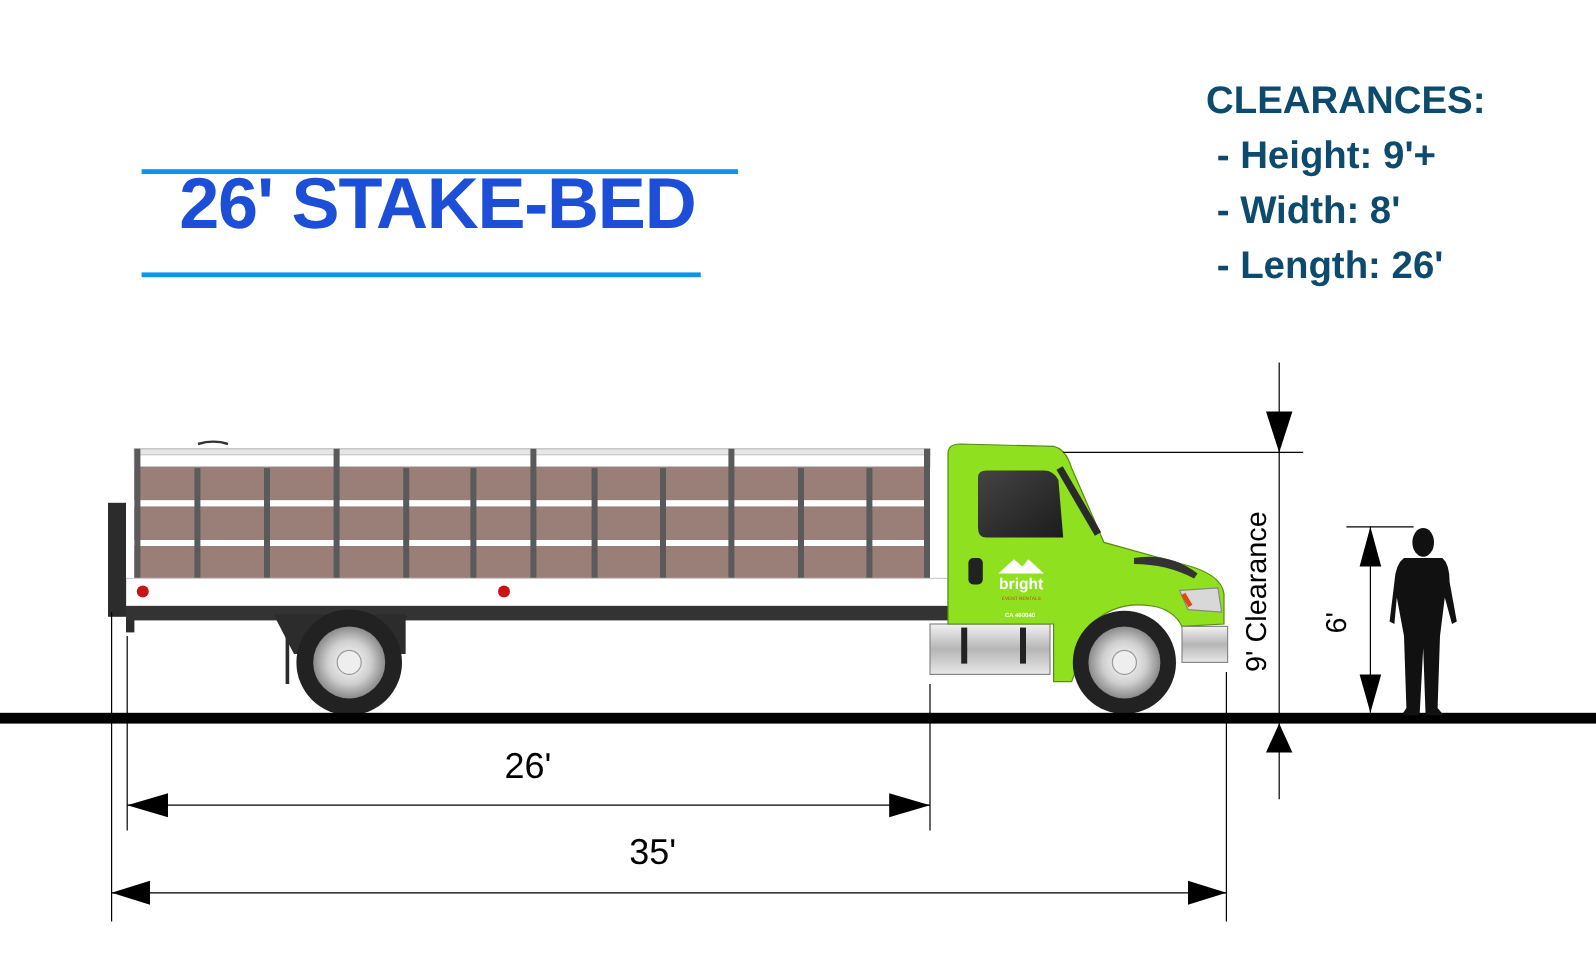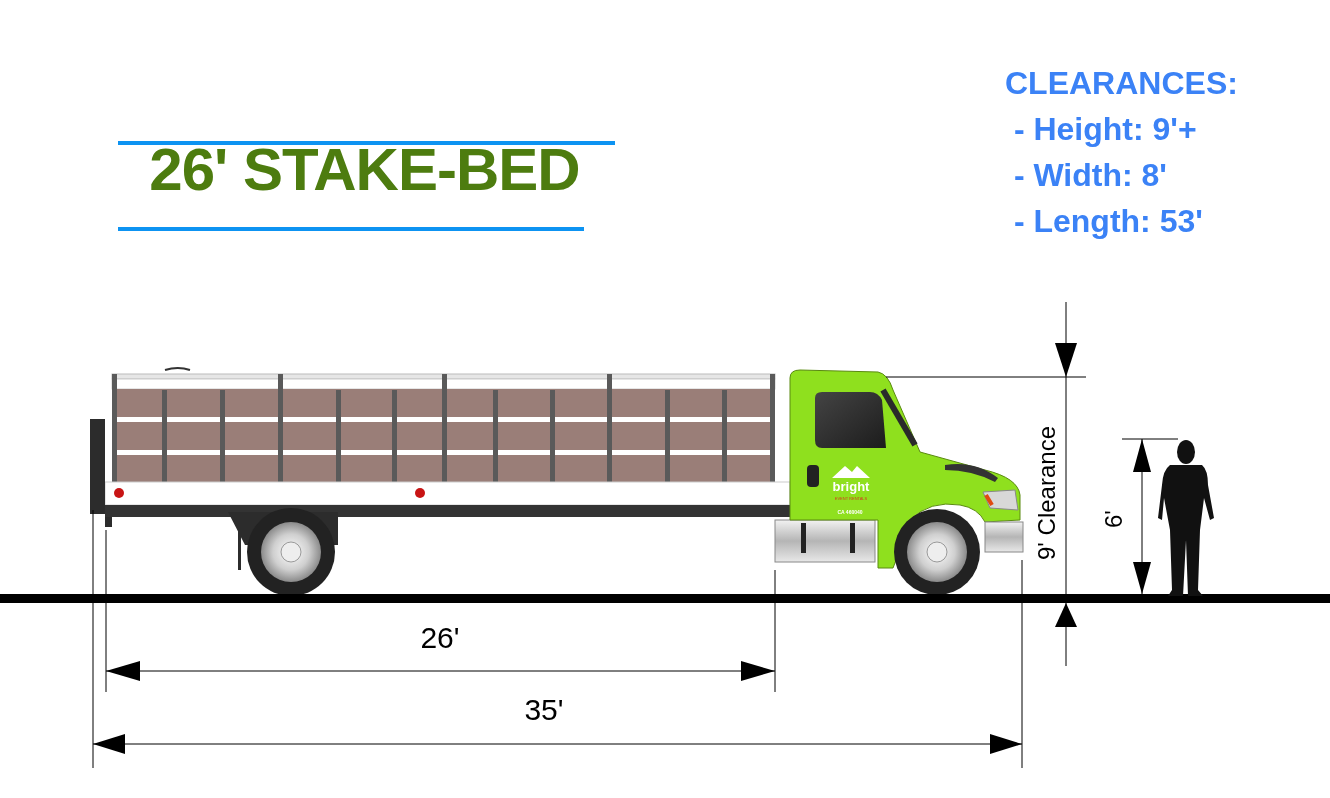--- a/index.html
+++ b/index.html
@@ -8,7 +8,7 @@
   .title .ul{position:absolute;left:0;height:4px;background:#0d93f2;}
   #t1{top:80px;}
   #t2{top:172px;}
-  .clr{position:absolute;left:1005px;color:#3b82f6;font-weight:bold;font-size:32px;line-height:46px;font-family:"Liberation Sans",sans-serif;}
+  .clr{position:absolute;left:1005px;color:#0c4a6e;font-weight:bold;font-size:32px;line-height:46px;font-family:"Liberation Sans",sans-serif;}
   .clr div{white-space:pre;}
   svg{position:absolute;left:0;top:0;}
   .dimtxt{font-family:"Liberation Sans",sans-serif;font-size:30px;fill:#000;}

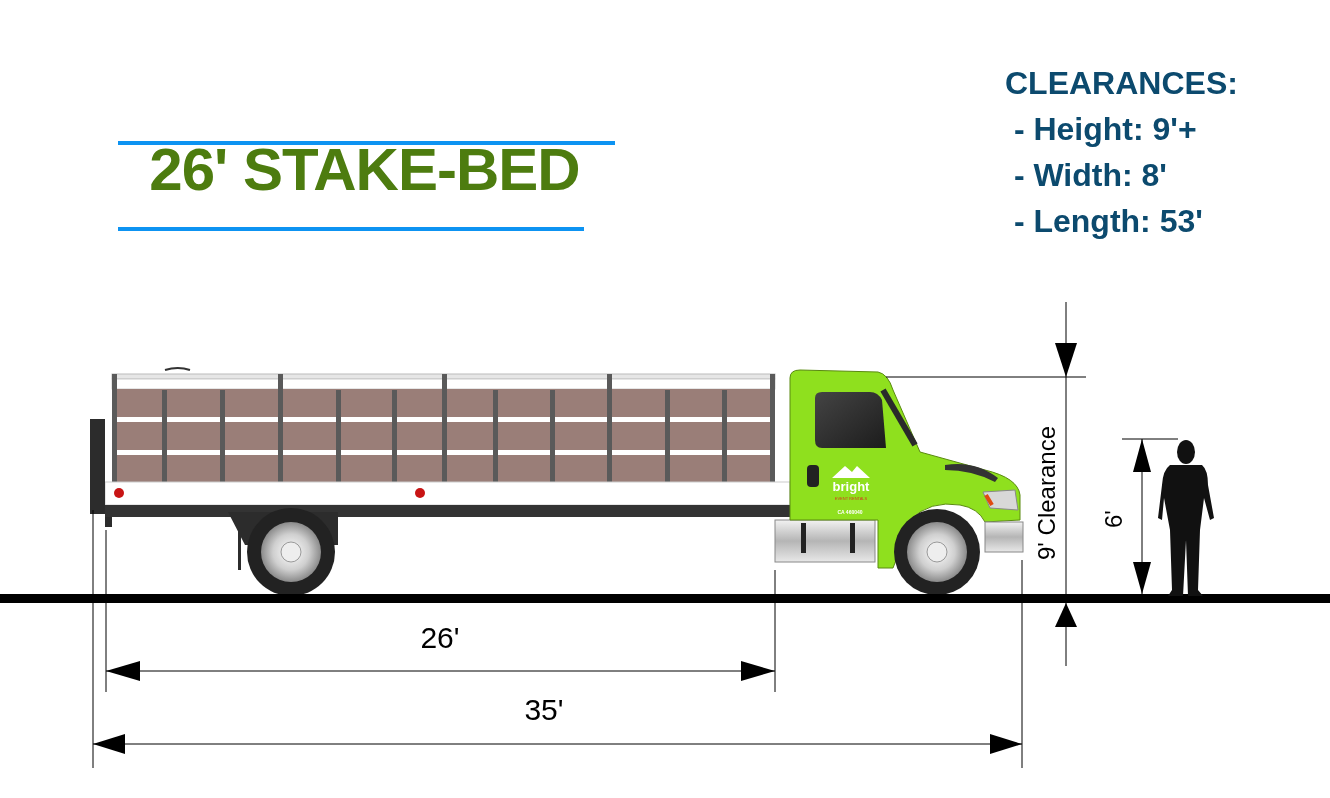--- a/index.html
+++ b/index.html
@@ -4,7 +4,7 @@
 <style>
   html,body{margin:0;padding:0;background:#fff;}
   body{width:1330px;height:798px;position:relative;overflow:hidden;font-family:"Liberation Sans",sans-serif;}
-  .title{position:absolute;left:118px;color:#4d7c0f;font-weight:bold;font-size:60px;line-height:1;letter-spacing:-1px;white-space:pre;font-family:"Liberation Sans",sans-serif;}
+  .title{position:absolute;left:118px;color:#1d4ed8;font-weight:bold;font-size:60px;line-height:1;letter-spacing:-1px;white-space:pre;font-family:"Liberation Sans",sans-serif;}
   .title .ul{position:absolute;left:0;height:4px;background:#0d93f2;}
   #t1{top:80px;}
   #t2{top:172px;}

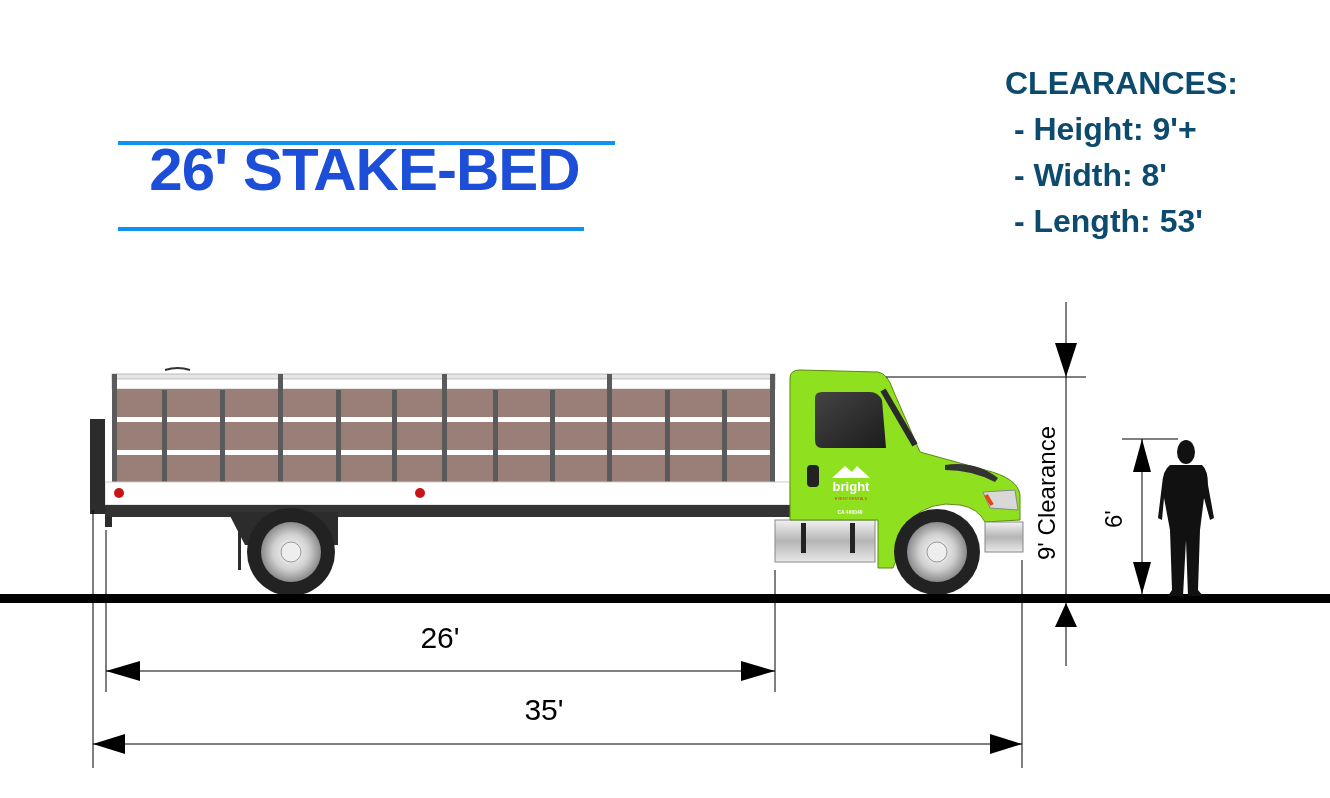--- a/index.html
+++ b/index.html
@@ -28,7 +28,7 @@
   <div>CLEARANCES:</div>
   <div> - Height: 9'+</div>
   <div> - Width: 8'</div>
-  <div> - Length: 53'</div>
+  <div> - Length: 26'</div>
 </div>
 
 <svg width="1330" height="798" viewBox="0 0 1330 798">

